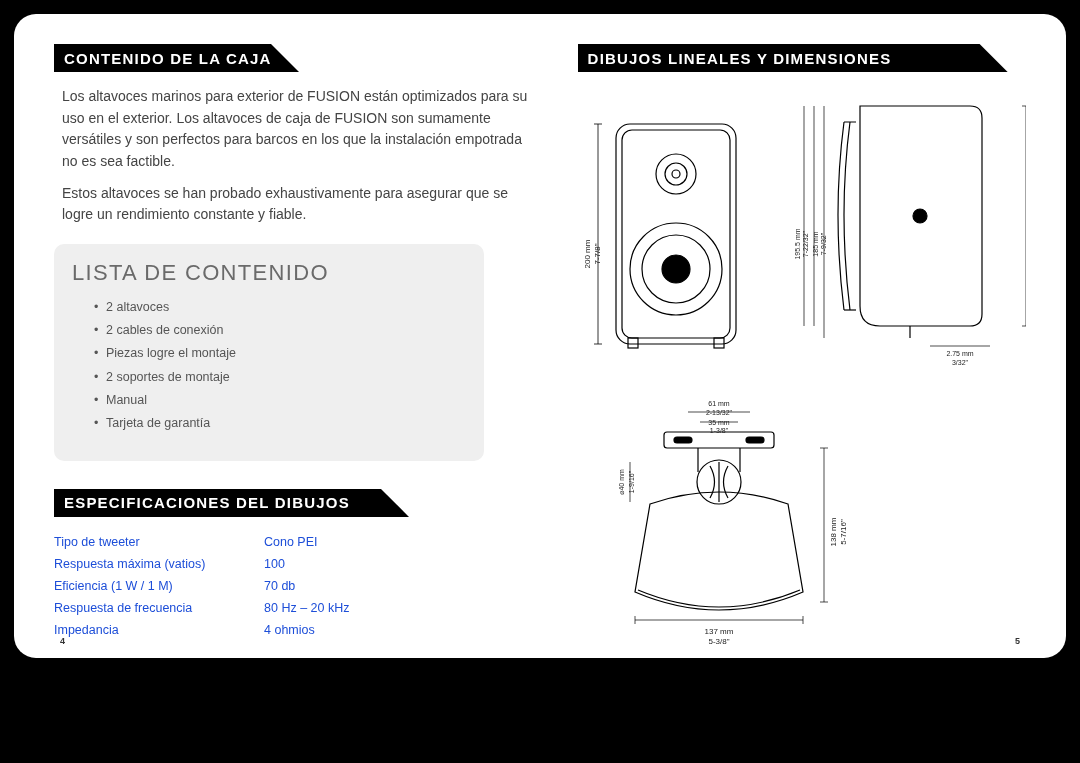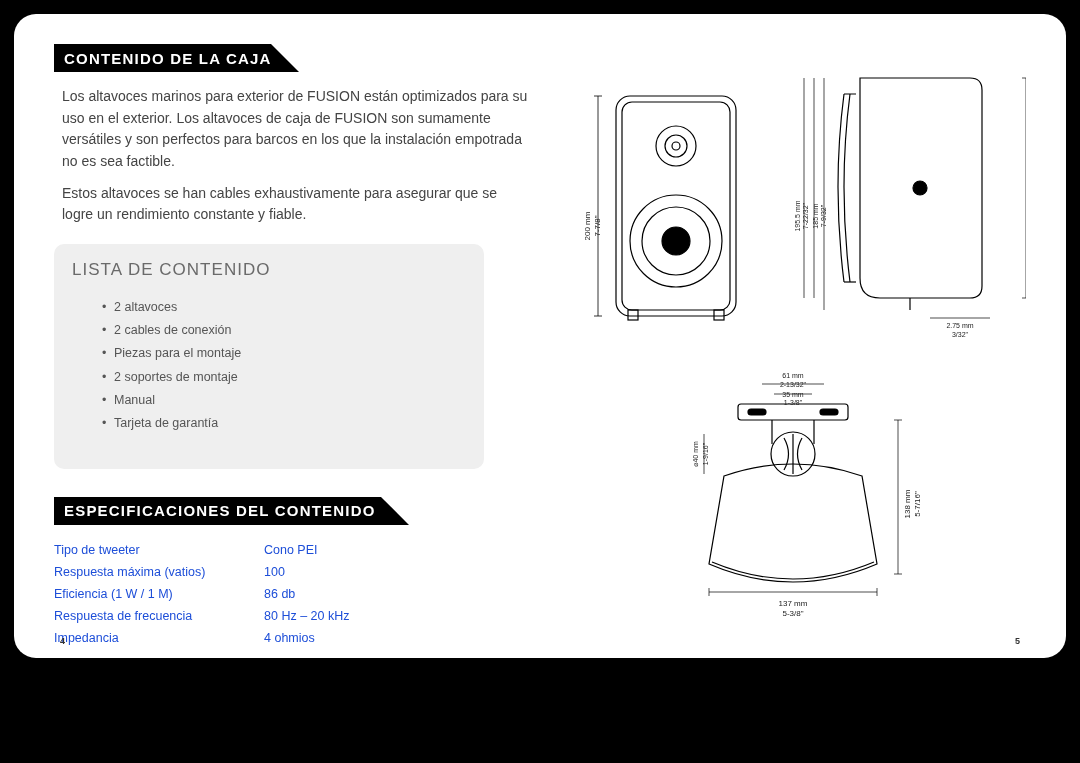--- a/index.html
+++ b/index.html
@@ -182,6 +182,9 @@
       </div>
 
       <div class="col right">
+        <div class="ribbon w3">
+          <span>DIBUJOS LINEALES Y DIMENSIONES</span>
+        </div>
 
         <div class="drawings">
           <div class="row1">

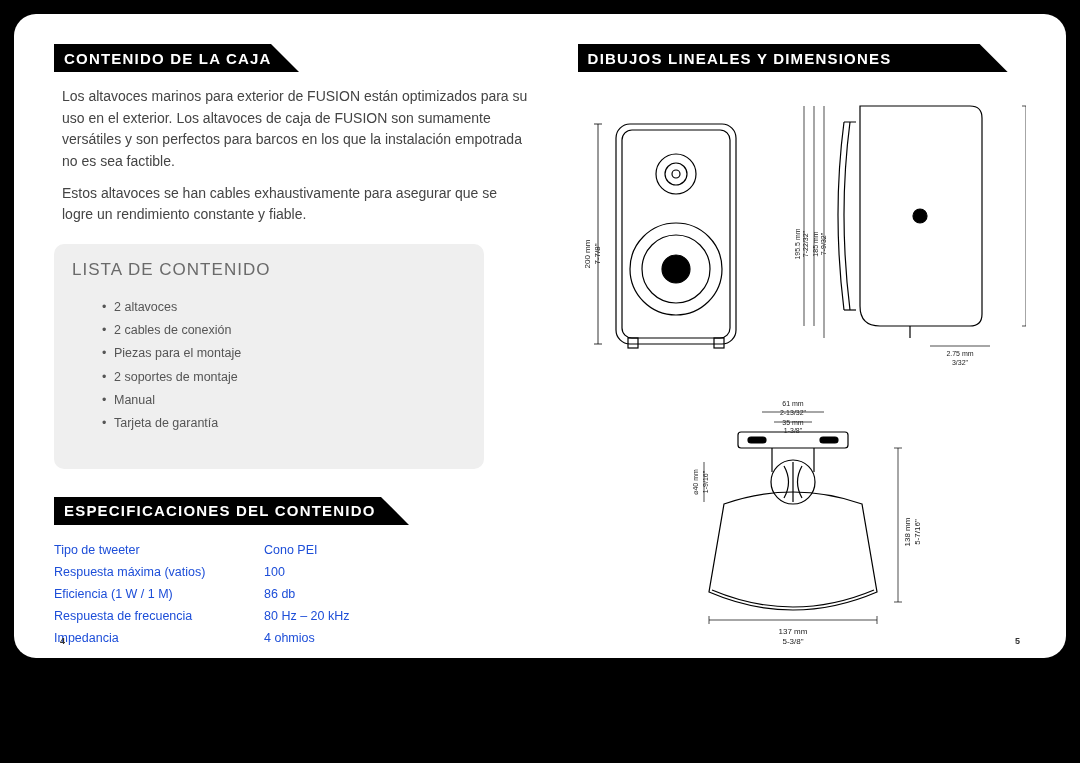--- a/index.html
+++ b/index.html
@@ -136,7 +136,7 @@
           <span>CONTENIDO DE LA CAJA</span>
         </div>
         <p class="body">Los altavoces marinos para exterior de FUSION están optimizados para su uso en el exterior. Los altavoces de caja de FUSION son sumamente versátiles y son perfectos para barcos en los que la instalación empotrada no es sea factible.</p>
-        <p class="body">Estos altavoces se han cables exhaustivamente para asegurar que se logre un rendimiento constante y fiable.</p>
+        <p class="body">Estos altavoces se han probado exhaustivamente para asegurar que se logre un rendimiento constante y fiable.</p>
 
         <div class="card">
           <h3>LISTA DE CONTENIDO</h3>

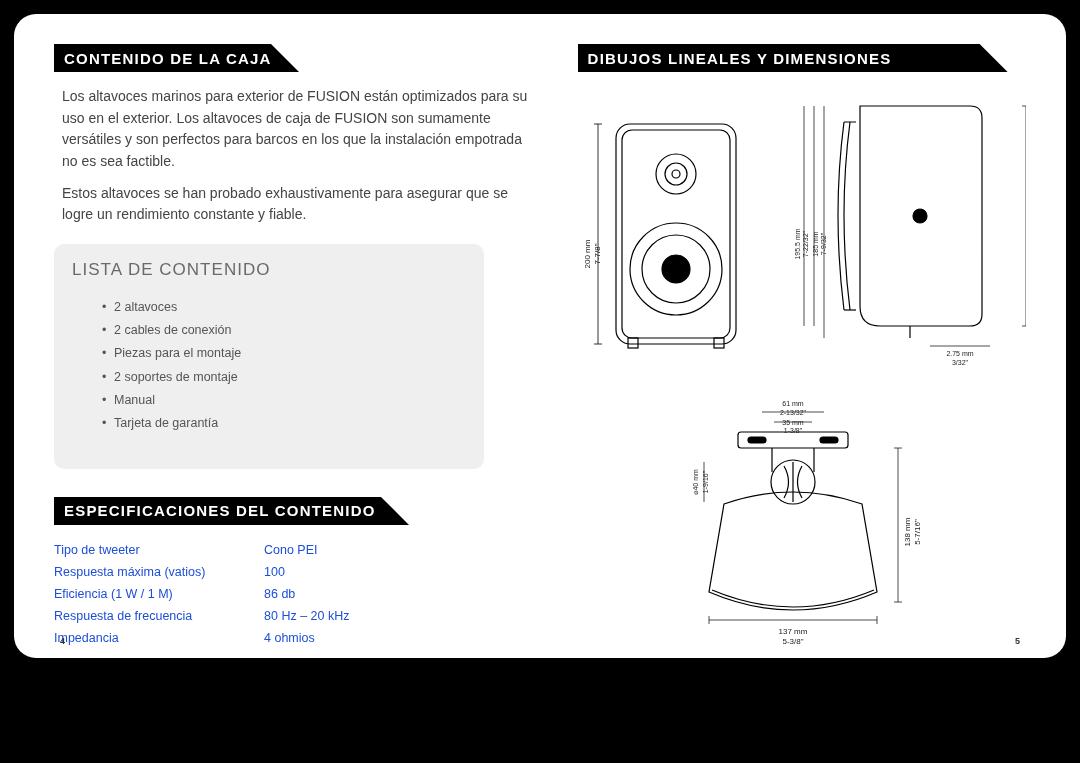--- a/index.html
+++ b/index.html
@@ -83,7 +83,7 @@
     margin:0 0 10px 0;
     font-weight:400;
     letter-spacing:.06em;
-    font-size:17px;
+    font-size:22px;
     color:#6a6a6a;
   }
   .card ul{margin:16px;padding:0 0 0 14px;list-style:none}

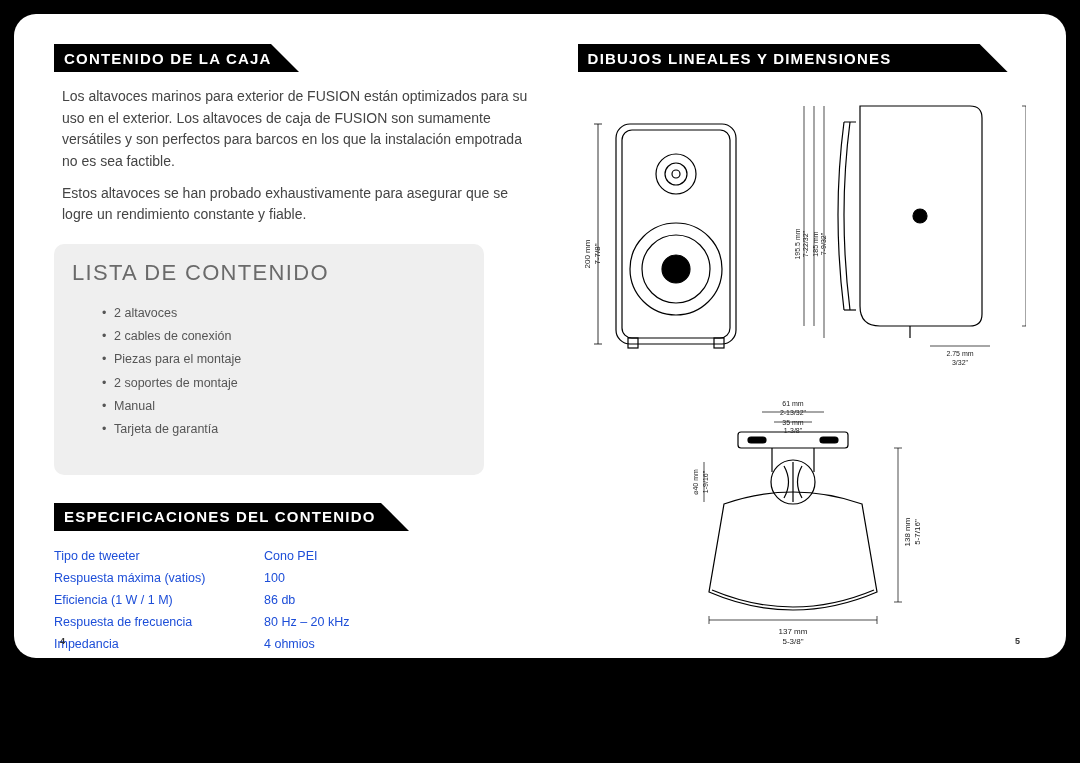--- a/index.html
+++ b/index.html
@@ -86,7 +86,7 @@
     font-size:22px;
     color:#6a6a6a;
   }
-  .card ul{margin:16px;padding:0 0 0 14px;list-style:none}
+  .card ul{margin:8px;padding:0 0 0 14px;list-style:none}
   .card li{
     font-size:12.5px;color:#555;line-height:1.85;
     position:relative;padding-left:12px;

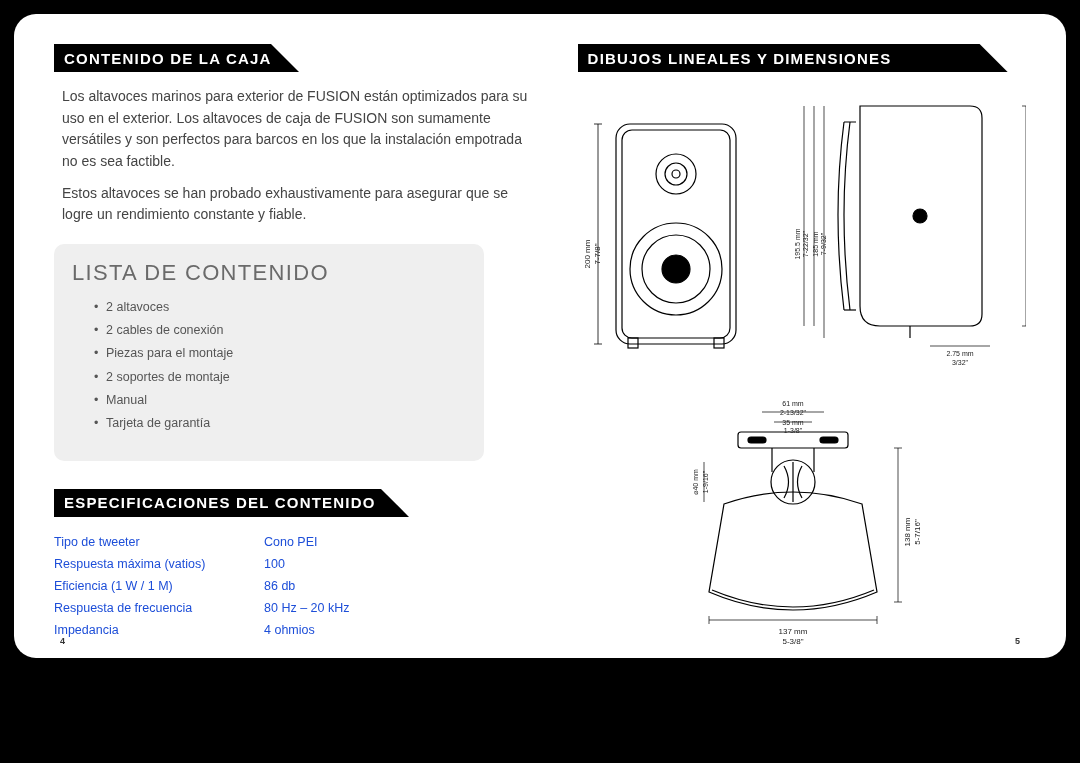--- a/index.html
+++ b/index.html
@@ -143,7 +143,7 @@
           <ul>
             <li>2 altavoces</li>
             <li>2 cables de conexión</li>
-            <li>Piezas para el montaje</li>
+            <li>Piezas logre el montaje</li>
             <li>2 soportes de montaje</li>
             <li>Manual</li>
             <li>Tarjeta de garantía</li>

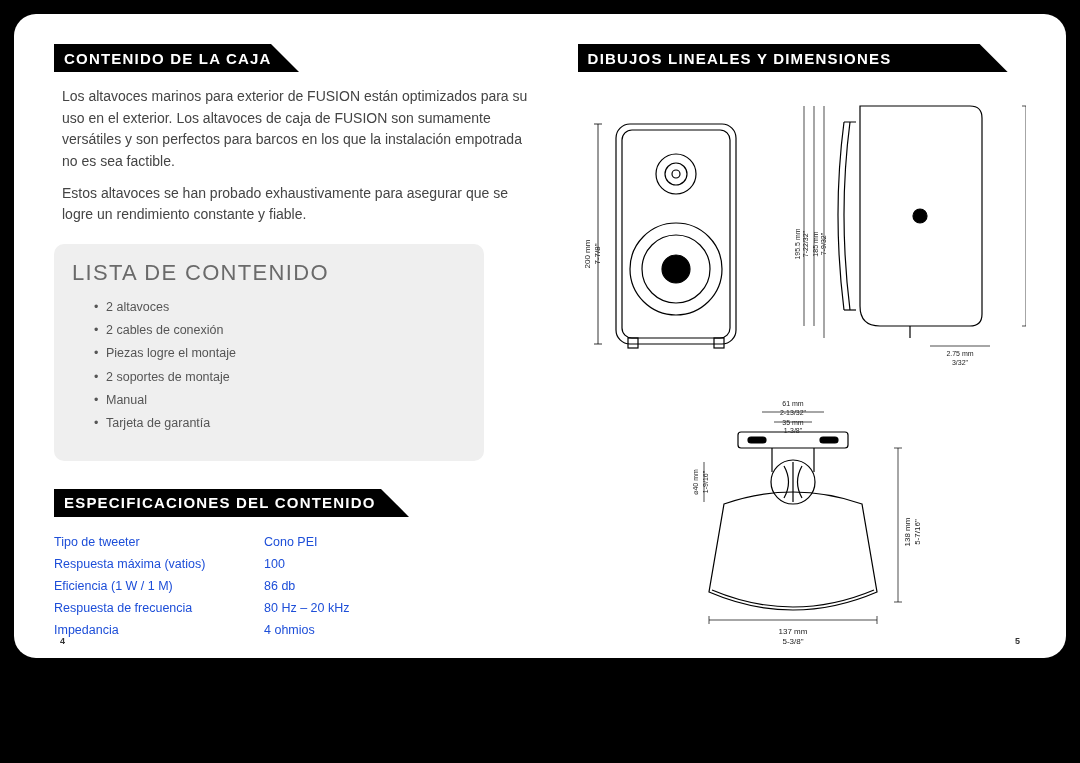--- a/index.html
+++ b/index.html
@@ -152,7 +152,7 @@
 
         <div class="specs">
           <div class="ribbon w2">
-            <span>ESPECIFICACIONES DEL CONTENIDO</span>
+            <span>ESPECIFICACIONES DEL DIBUJOS</span>
           </div>
           <table class="spec">
             <tbody>

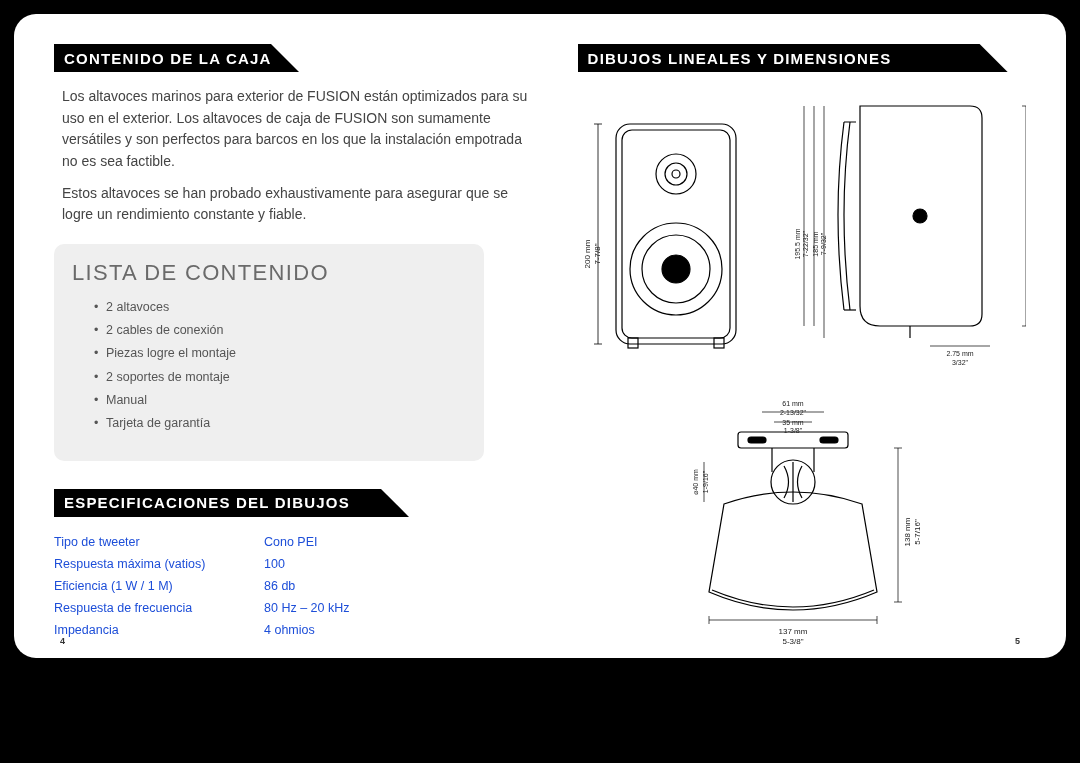--- a/index.html
+++ b/index.html
@@ -166,7 +166,7 @@
                 </tr>
             <tr>
                   <td>Eficiencia (1 W / 1 M)</td>
-                  <td>86 db</td>
+                  <td>70 db</td>
                 </tr>
             <tr>
                   <td>Respuesta de frecuencia</td>

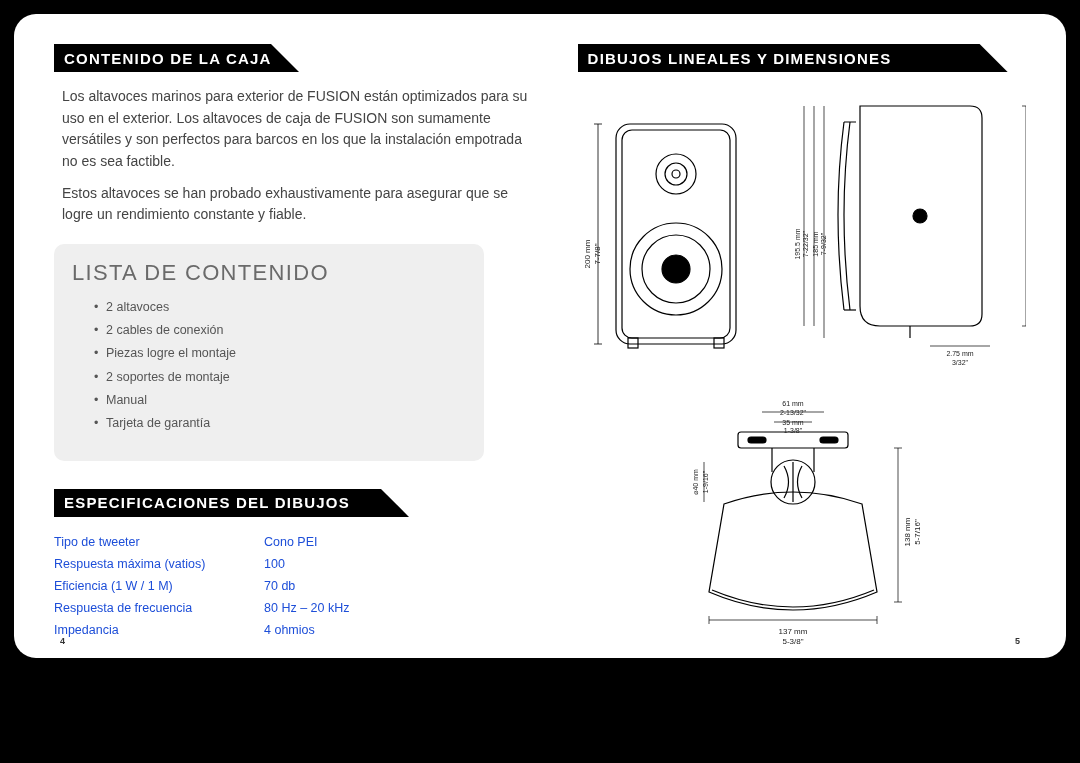--- a/index.html
+++ b/index.html
@@ -117,7 +117,7 @@
     margin-top:22px;
   }
   .row1{display:flex;gap:40px;align-items:flex-end;justify-content:center}
-  .row2{display:flex;justify-content:center}
+  .row2{display:flex;justify-content:flex-start}
 
   svg{display:block}
 

